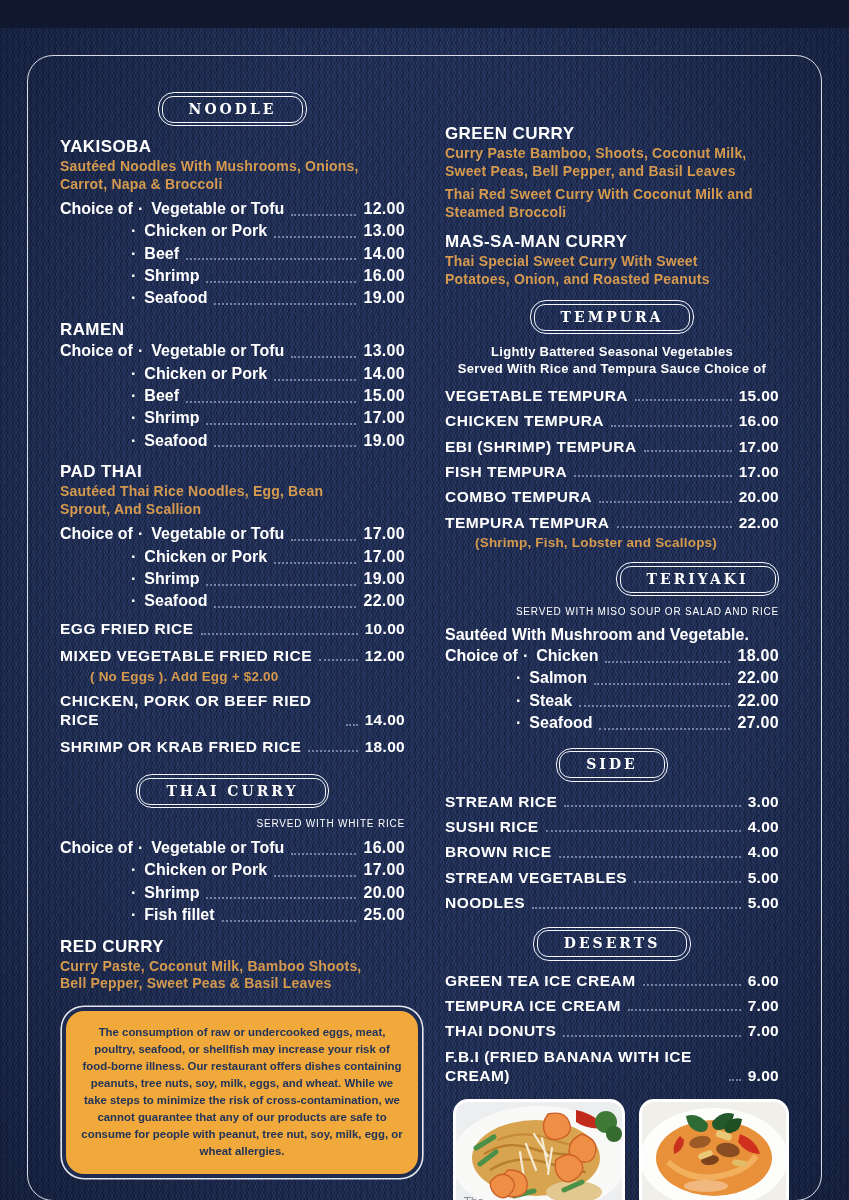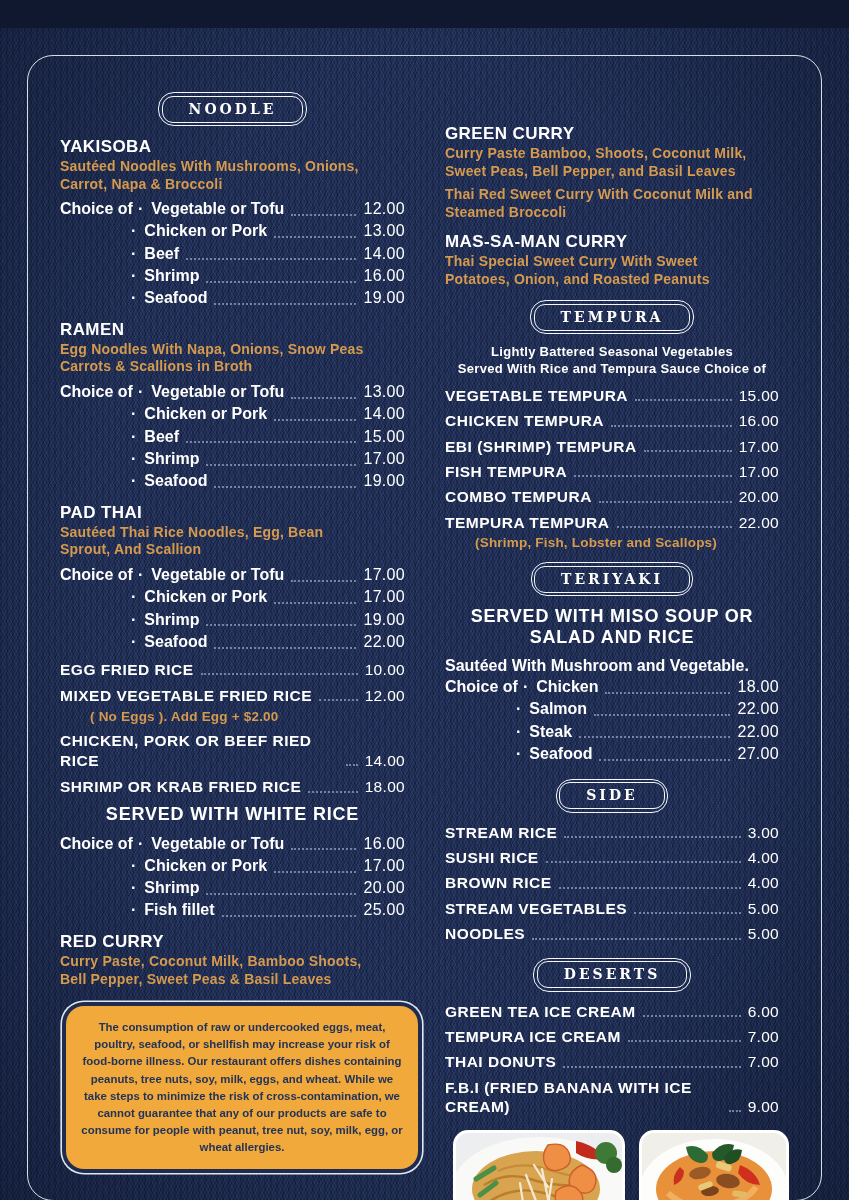--- a/index.html
+++ b/index.html
@@ -34,7 +34,7 @@
   .bu{margin-right:8px;}
   .ind{padding-left:71px;}
   .ld{flex:1 1 auto;min-width:12px;border-bottom:2.2px dotted rgba(204,215,242,.5);margin:0 7px 4px;}
-  .pr{font-weight:400;letter-spacing:.3px;}
+  .pr{font-weight:700;letter-spacing:.3px;}
 
   .irow{display:flex;align-items:flex-end;font-size:15.5px;font-weight:800;color:#fff;letter-spacing:.5px;margin:7px 0;line-height:1.25;}
   .col-right .irow{margin:6px 0;}

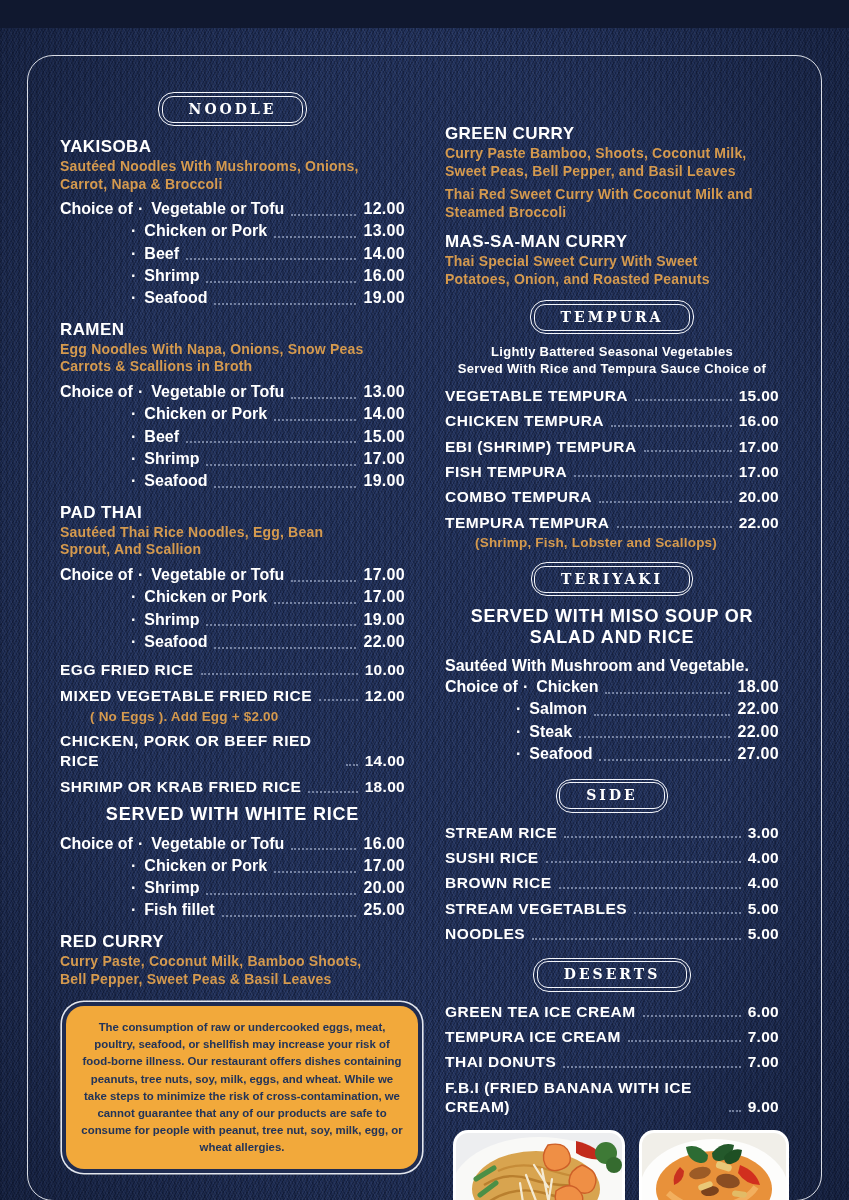--- a/index.html
+++ b/index.html
@@ -99,7 +99,6 @@
       </div>
 
     <div class="dt">RAMEN</div>
-    <div class="dd">Egg Noodles With Napa, Onions, Snow Peas Carrots &amp; Scallions in Broth</div>
     <div class="crow">
         <span class="cl">Choice of</span>
         <span class="bu">·</span>

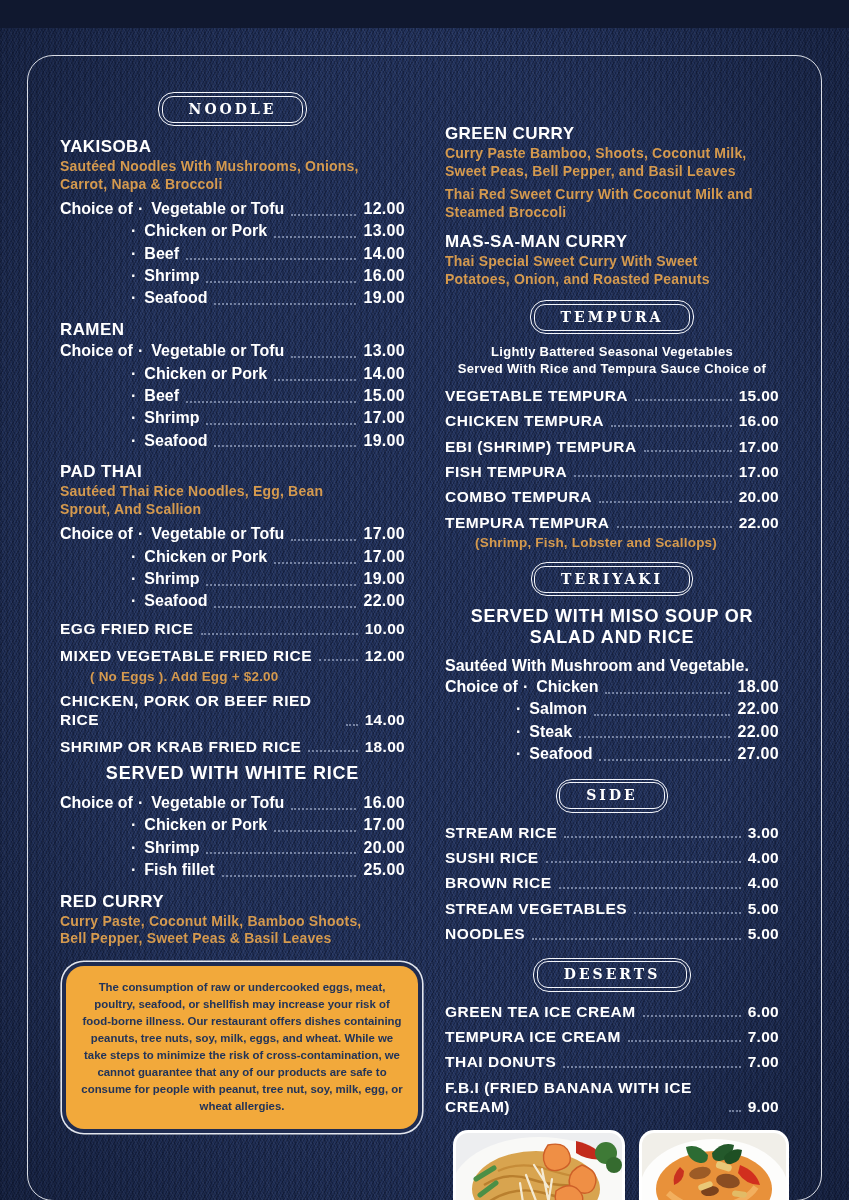--- a/index.html
+++ b/index.html
@@ -264,7 +264,7 @@
       </div>
     <div class="note">(Shrimp, Fish, Lobster and Scallops)</div>
 
-    <div class="bwrap mt" style="margin-top:12px;">
+    <div class="bwrap mt" style="margin-top:12px;text-align:right;">
       <span class="badge"><span class="bin">TERIYAKI</span></span>
     </div>
     <div class="sub">SERVED WITH MISO SOUP OR SALAD AND RICE</div>

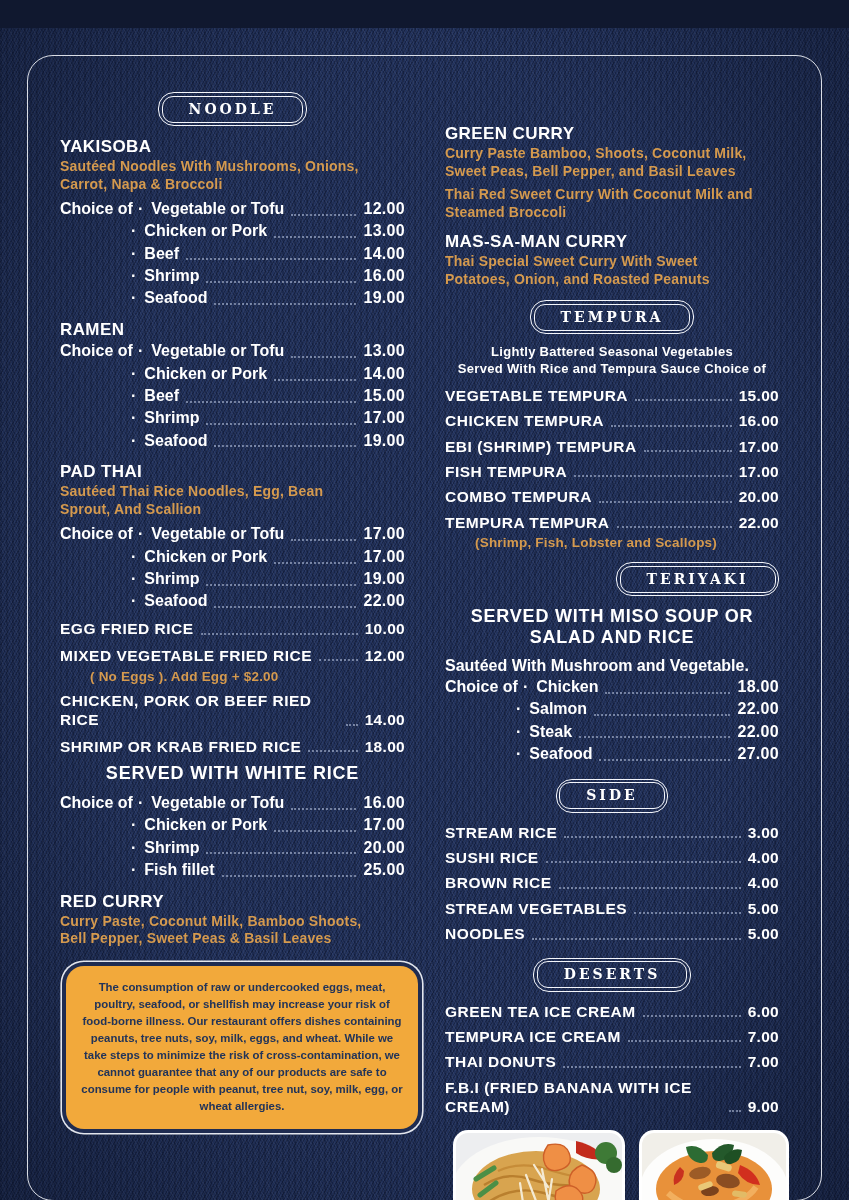--- a/index.html
+++ b/index.html
@@ -40,7 +40,7 @@
   .col-right .irow{margin:6px 0;}
   .note{font-size:13.5px;font-weight:600;color:#d59a4e;margin:-3px 0 6px;letter-spacing:.2px;padding-left:30px;}
 
-  .sub{font-size:18px;font-weight:700;color:#fff;letter-spacing:.8px;text-align:center;margin:5px 0 9px;}
+  .sub{font-size:10px;font-weight:400;color:#fff;letter-spacing:.8px;text-align:right;margin:5px 0 9px;}
   .sub2{font-size:13px;font-weight:800;color:#fff;letter-spacing:.3px;text-align:center;line-height:1.3;margin:4px 0 8px;}
   .intro{font-size:16px;font-weight:800;color:#fff;margin:8px 0 2px;}
 

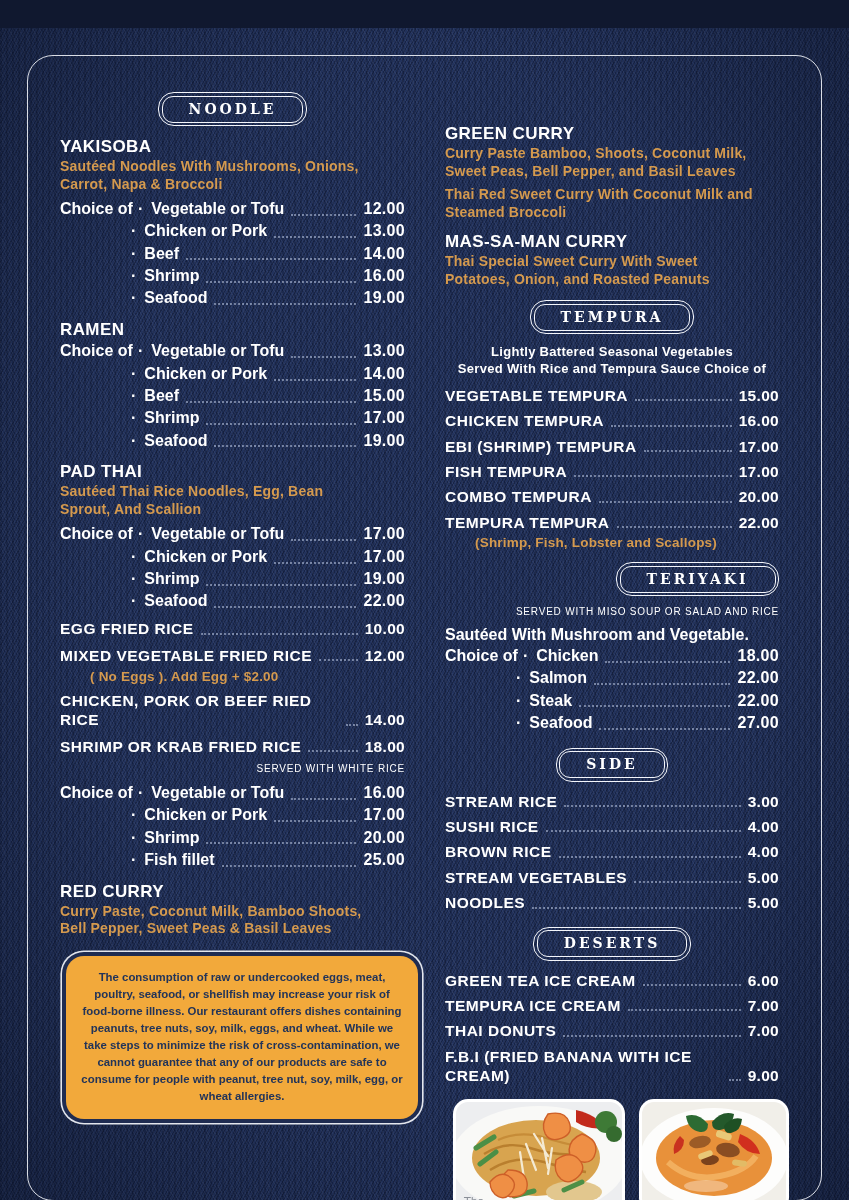--- a/index.html
+++ b/index.html
@@ -181,6 +181,9 @@
         <span class="pr">18.00</span>
       </div>
 
+    <div class="bwrap mt">
+      <span class="badge"><span class="bin">THAI CURRY</span></span>
+    </div>
     <div class="sub">SERVED WITH WHITE RICE</div>
     <div class="crow">
         <span class="cl">Choice of</span>

